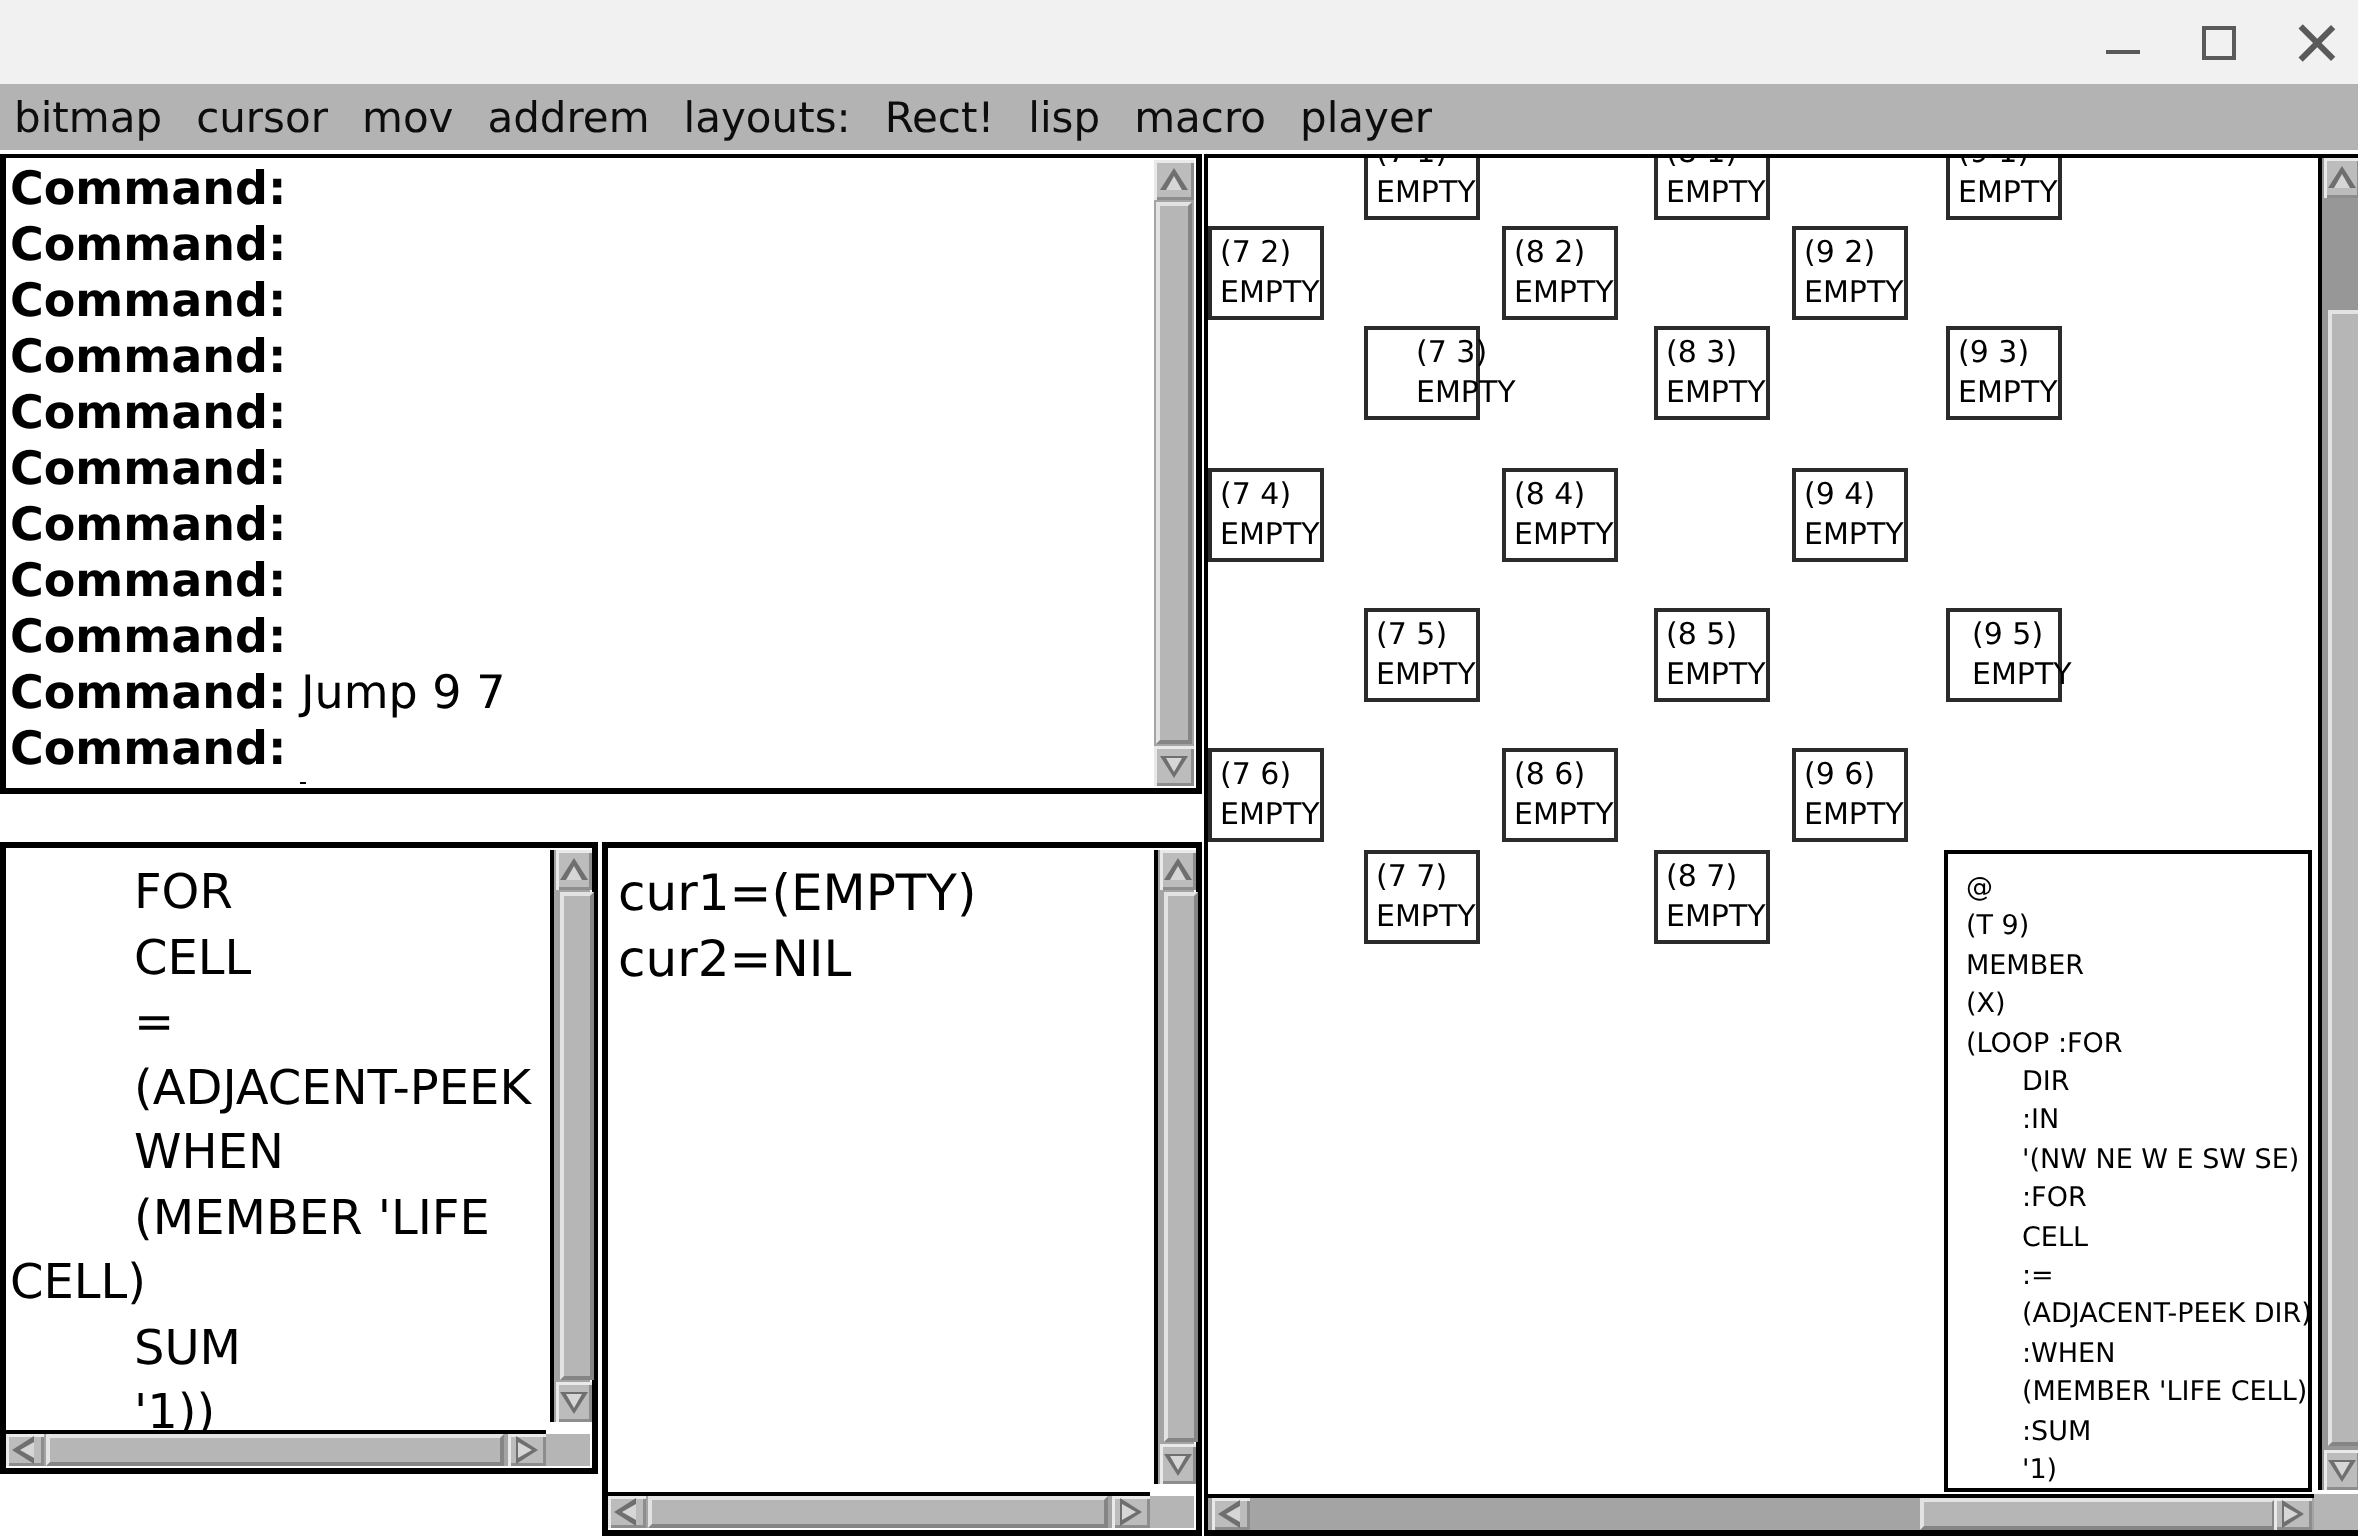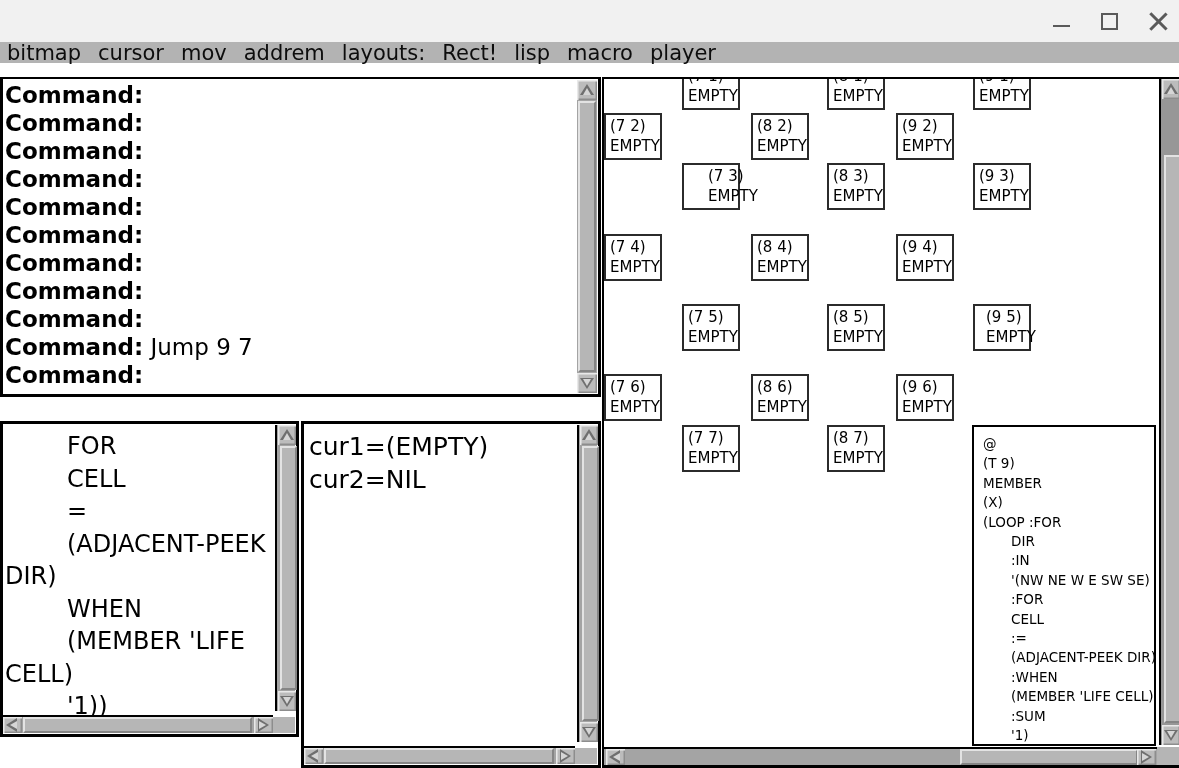--- a/index.html
+++ b/index.html
@@ -19,7 +19,7 @@
   .close-glyph::after { transform:rotate(-45deg); }
 
   
-  .menubar { position:absolute; left:0; top:42px; width:1179px; height:21px; background:#b3b3b3; display:flex; align-items:center; padding-left:7px; }
+  .menubar { position:absolute; left:0; top:42px; width:1179px; height:33px; background:#b3b3b3; display:flex; align-items:center; padding-left:7px; }
   .menu-item { font-size:21px; color:#0d0d0d; margin-right:17px; white-space:pre; }
 
   

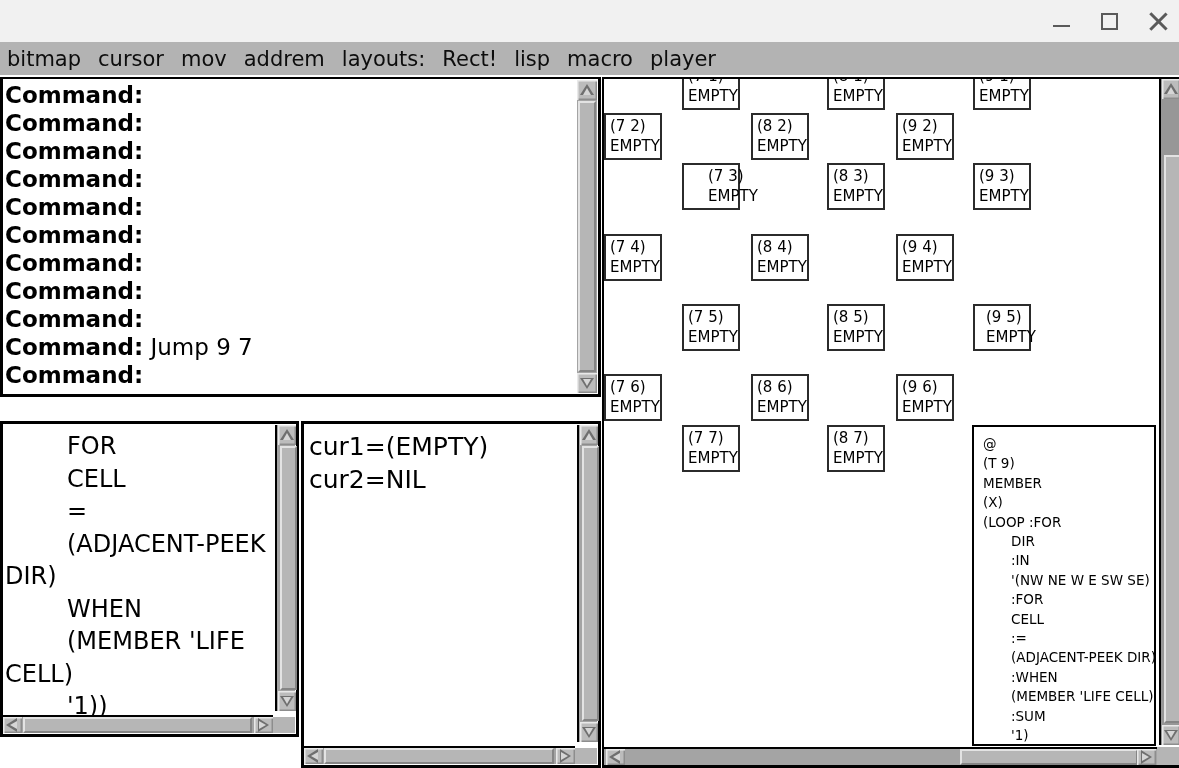--- a/index.html
+++ b/index.html
@@ -137,7 +137,6 @@
         <div class="big-line ind1">CELL</div>
         <div class="big-line ind1">=</div>
         <div class="big-line ind1">(ADJACENT-PEEK</div>
-        <div class="big-line">DIR)</div>
         <div class="big-line ind1">WHEN</div>
         <div class="big-line ind1">(MEMBER 'LIFE</div>
         <div class="big-line">CELL)</div>

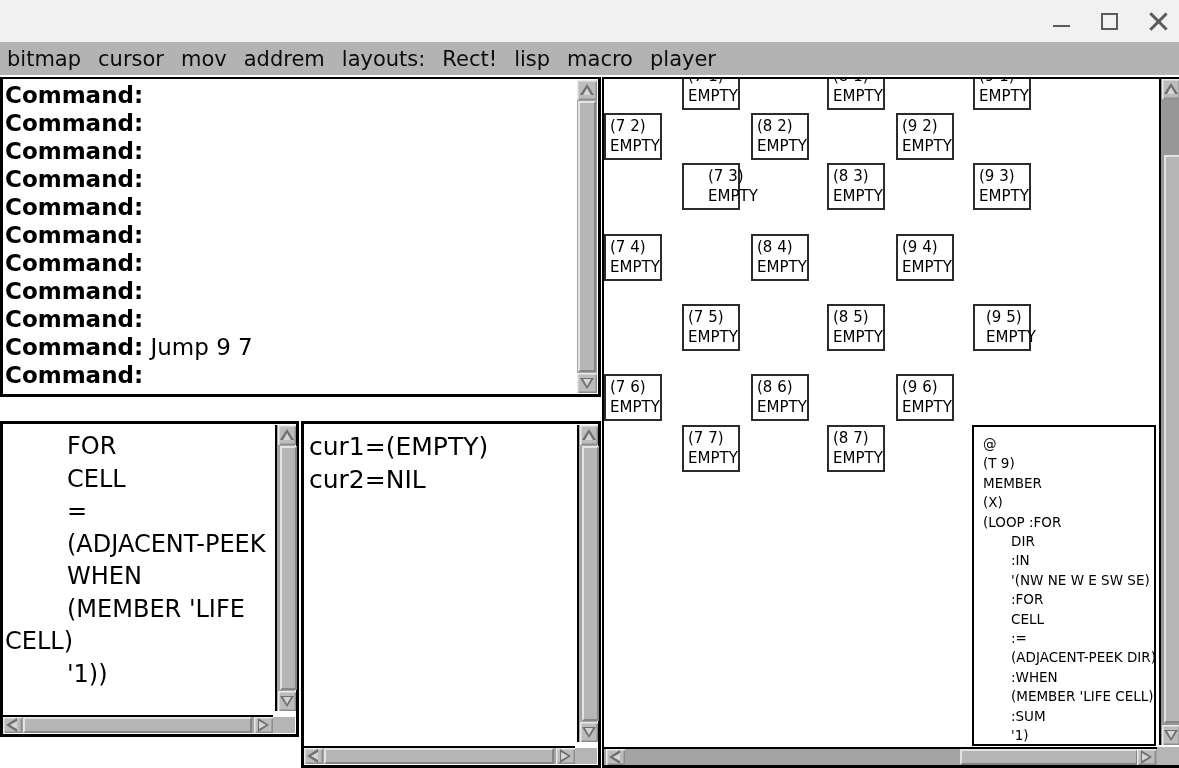--- a/index.html
+++ b/index.html
@@ -140,6 +140,7 @@
         <div class="big-line ind1">WHEN</div>
         <div class="big-line ind1">(MEMBER 'LIFE</div>
         <div class="big-line">CELL)</div>
+        <div class="big-line ind1">SUM</div>
         <div class="big-line ind1">'1))</div>
       </div>
     <div class="vscroll" style="right:1px; top:1px; bottom:23px; border-left:2px solid #000;">

